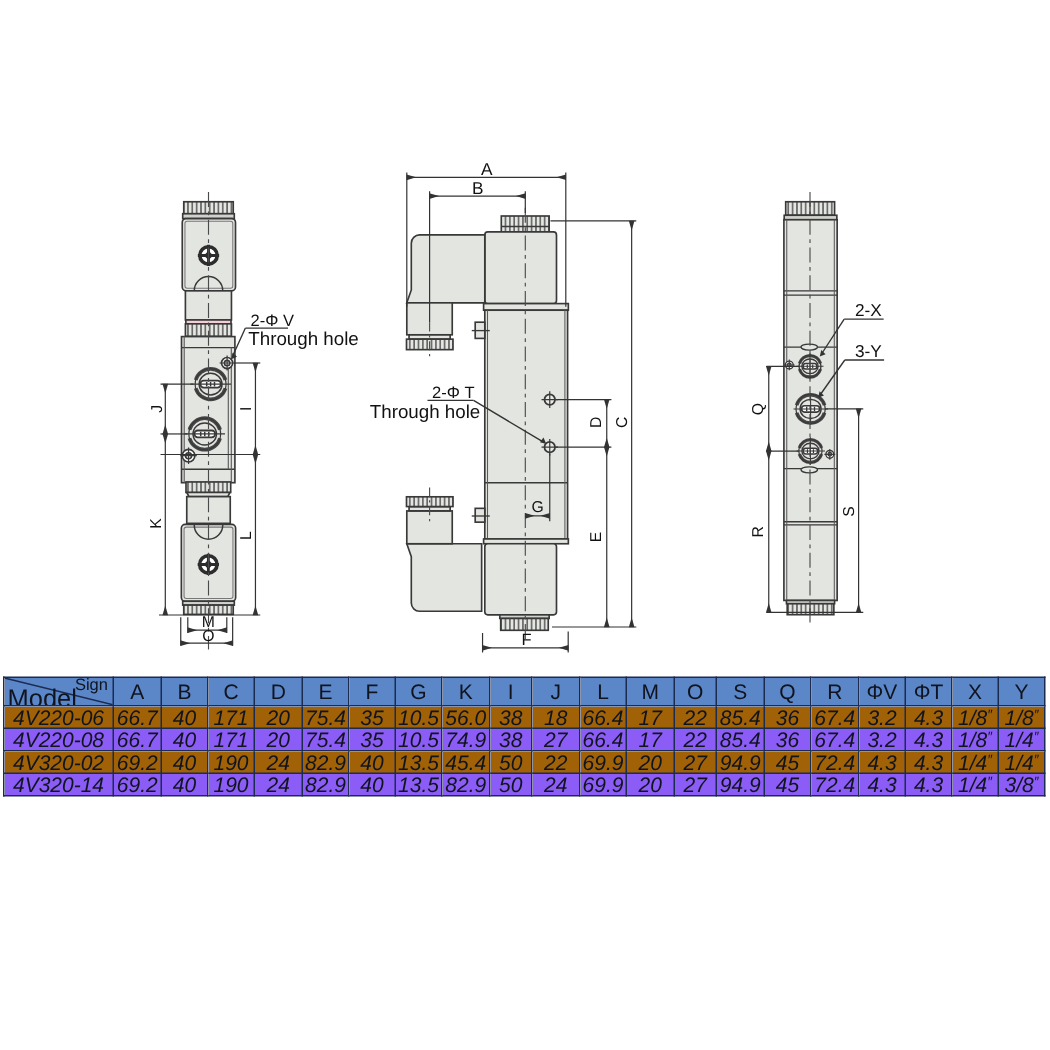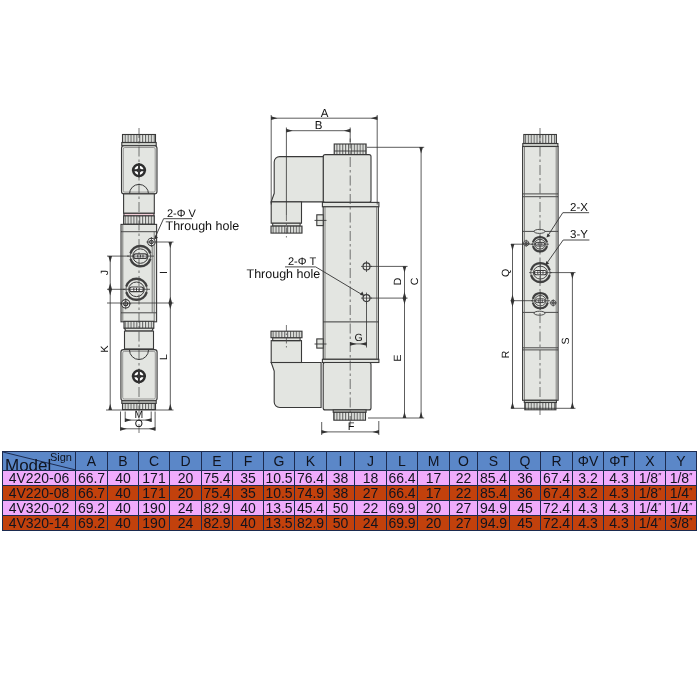--- a/index.html
+++ b/index.html
@@ -9,7 +9,7 @@
     font-family:"Liberation Sans", sans-serif;font-size:14px;color:#10141f;border-radius:19px;}
   #dimtable td{border:1px solid #1c2b50;text-align:center;padding:0;overflow:hidden;white-space:nowrap;}
   #dimtable tr.hdr td{background:#5b87c8;height:18px;line-height:18px;font-size:14px;}
-  #dimtable tr.w td{background:#f0abfc;height:14px;line-height:14px;}
+  #dimtable tr.w td{background:#a16207;height:14px;line-height:14px;font-style:italic;}
   #dimtable tr.b td{background:#c2410c;height:14px;line-height:14px;}
   sup.in{font-size:9px;vertical-align:baseline;position:relative;top:-4px;line-height:0;}
 </style>

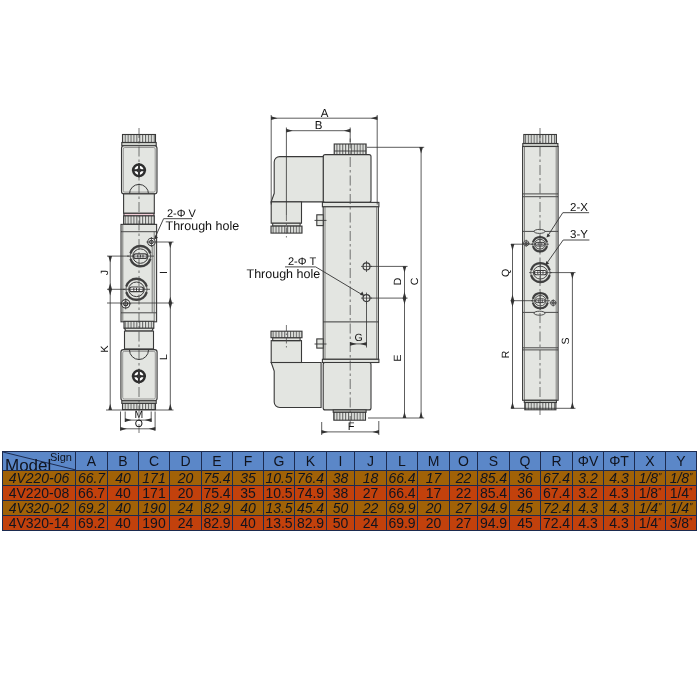--- a/index.html
+++ b/index.html
@@ -394,7 +394,7 @@
         <td>75.4</td>
         <td>35</td>
         <td>10.5</td>
-        <td>76.4</td>
+        <td>56.0</td>
         <td>38</td>
     <td>18</td>
         <td>66.4</td>

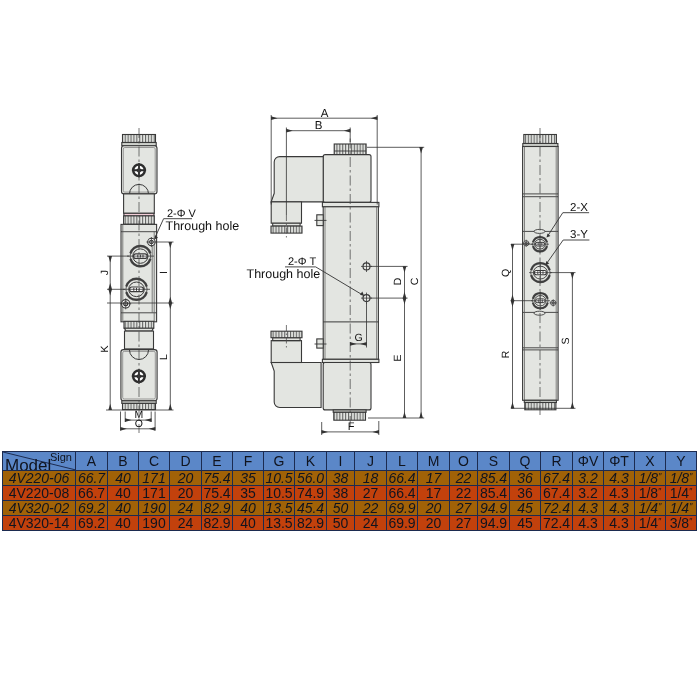--- a/index.html
+++ b/index.html
@@ -10,7 +10,7 @@
   #dimtable td{border:1px solid #1c2b50;text-align:center;padding:0;overflow:hidden;white-space:nowrap;}
   #dimtable tr.hdr td{background:#5b87c8;height:18px;line-height:18px;font-size:14px;}
   #dimtable tr.w td{background:#a16207;height:14px;line-height:14px;font-style:italic;}
-  #dimtable tr.b td{background:#c2410c;height:14px;line-height:14px;}
+  #dimtable tr.b td{background:#8b5cf6;height:14px;line-height:14px;font-style:italic;}
   sup.in{font-size:9px;vertical-align:baseline;position:relative;top:-4px;line-height:0;}
 </style>
 </head>

